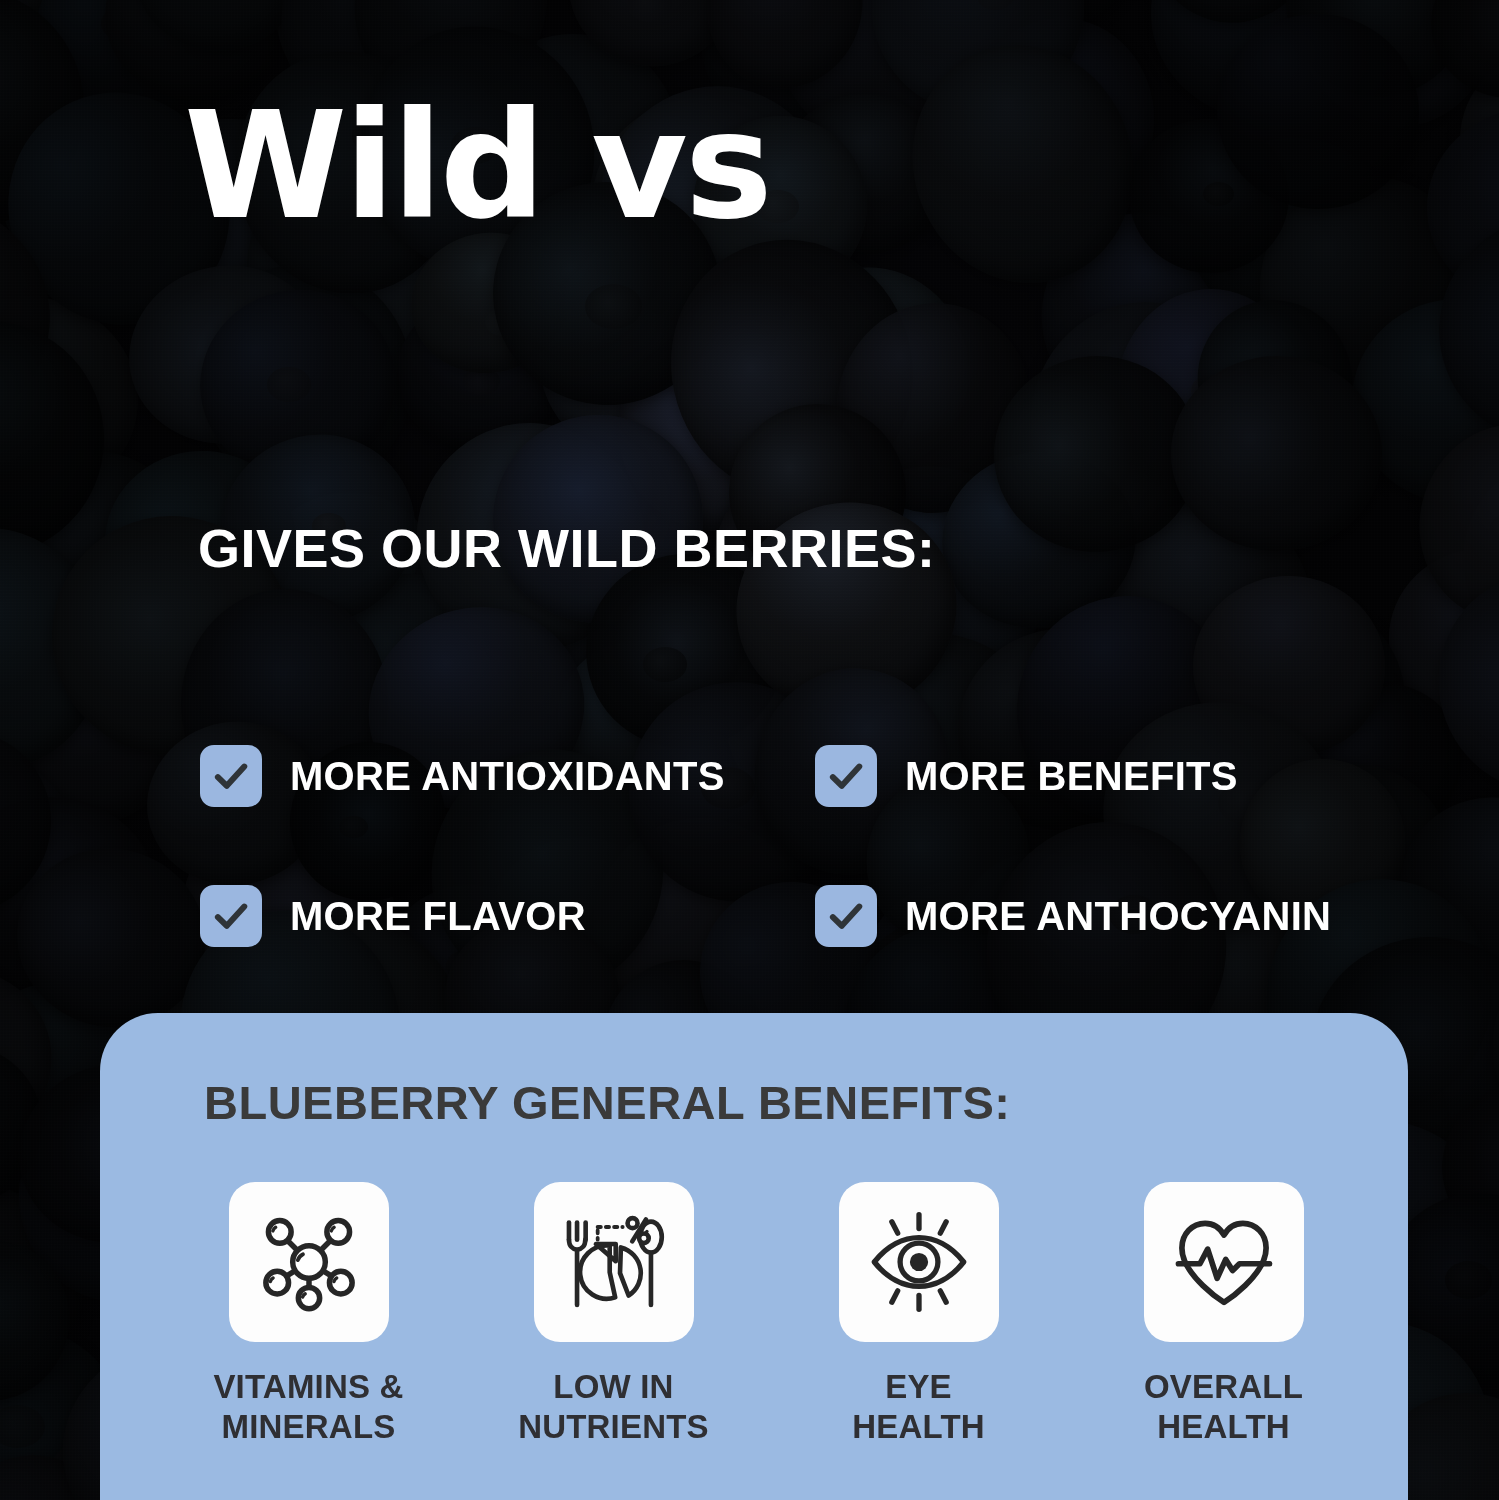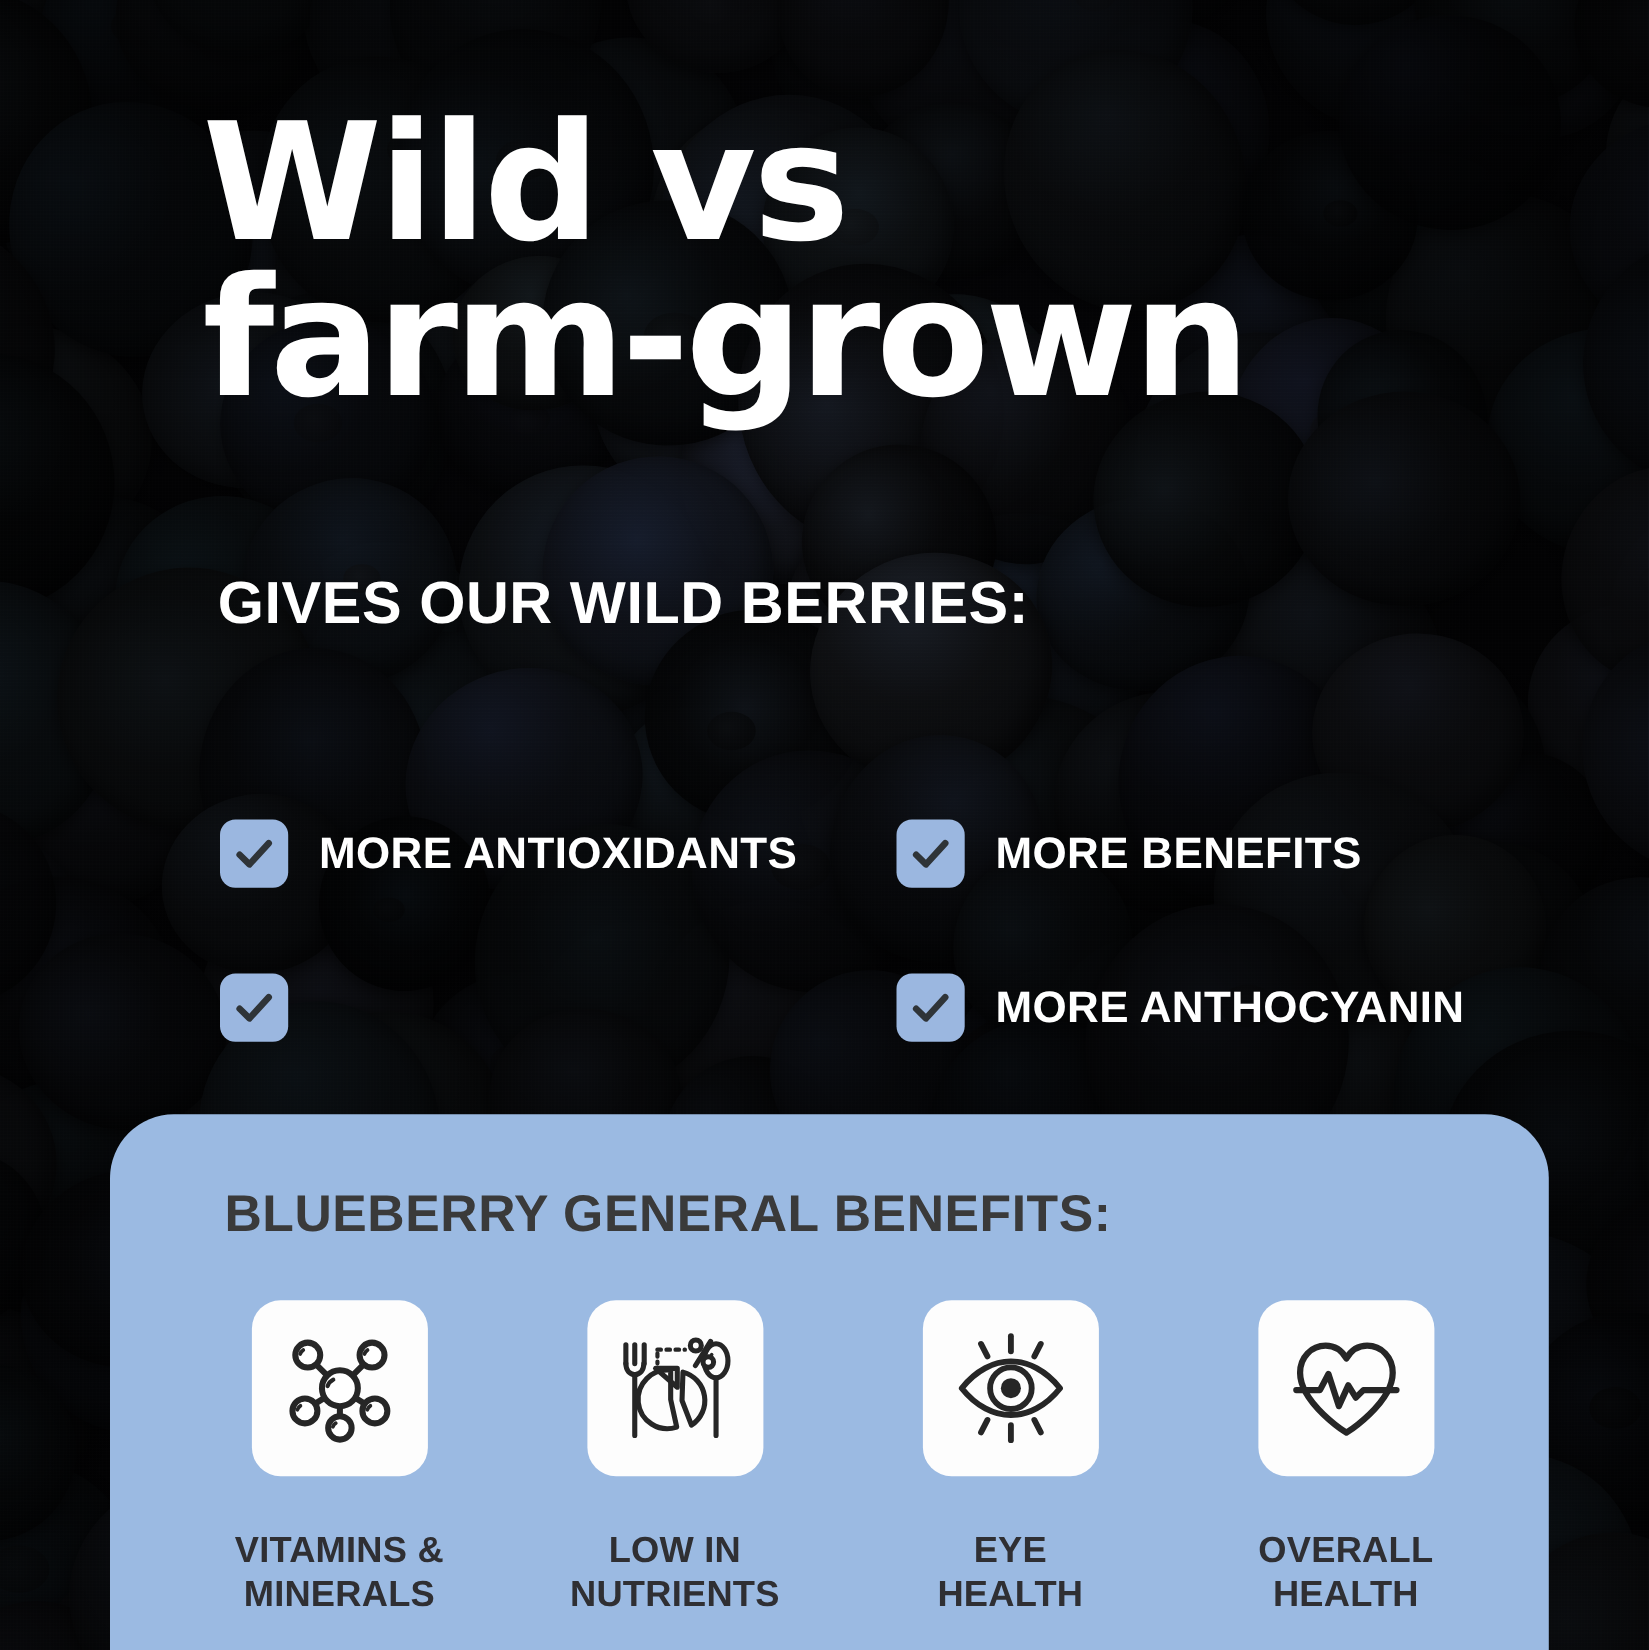--- a/index.html
+++ b/index.html
@@ -438,7 +438,6 @@
 
   <div id="headline">
     <span class="line l1">Wild vs</span>
-    <span class="line l2">farm-grown</span>
   </div>
 
   <div id="subhead">

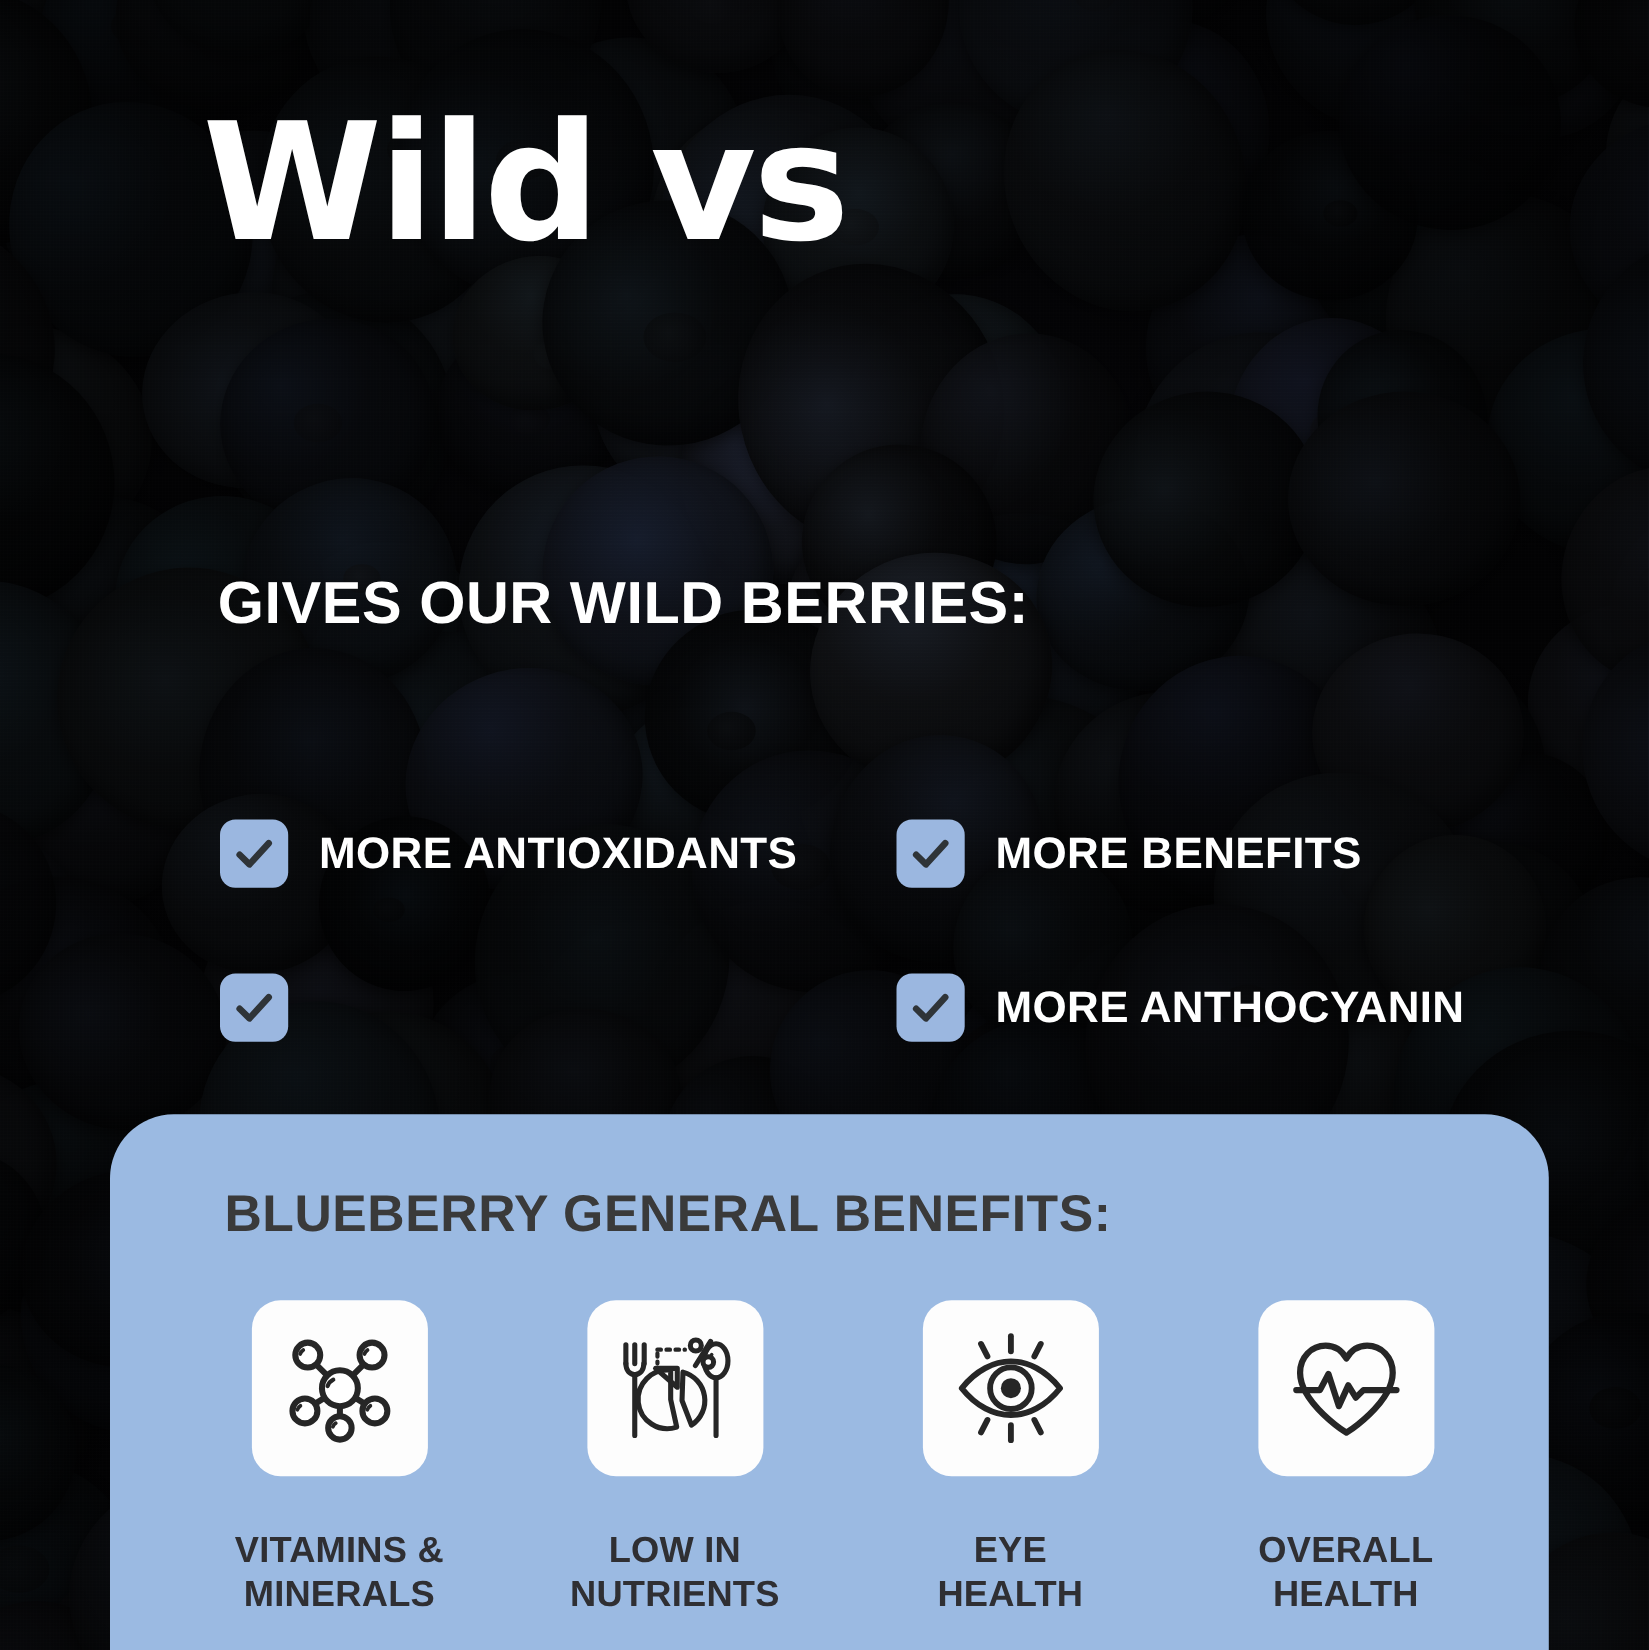--- a/index.html
+++ b/index.html
@@ -470,6 +470,7 @@
           <polyline points="4.5,12.6 9.6,17.6 19.6,6.6"></polyline>
         </svg>
       </span>
+      <span class="check-label">MORE FLAVOR</span>
     </div>
 
     <div class="check-item">

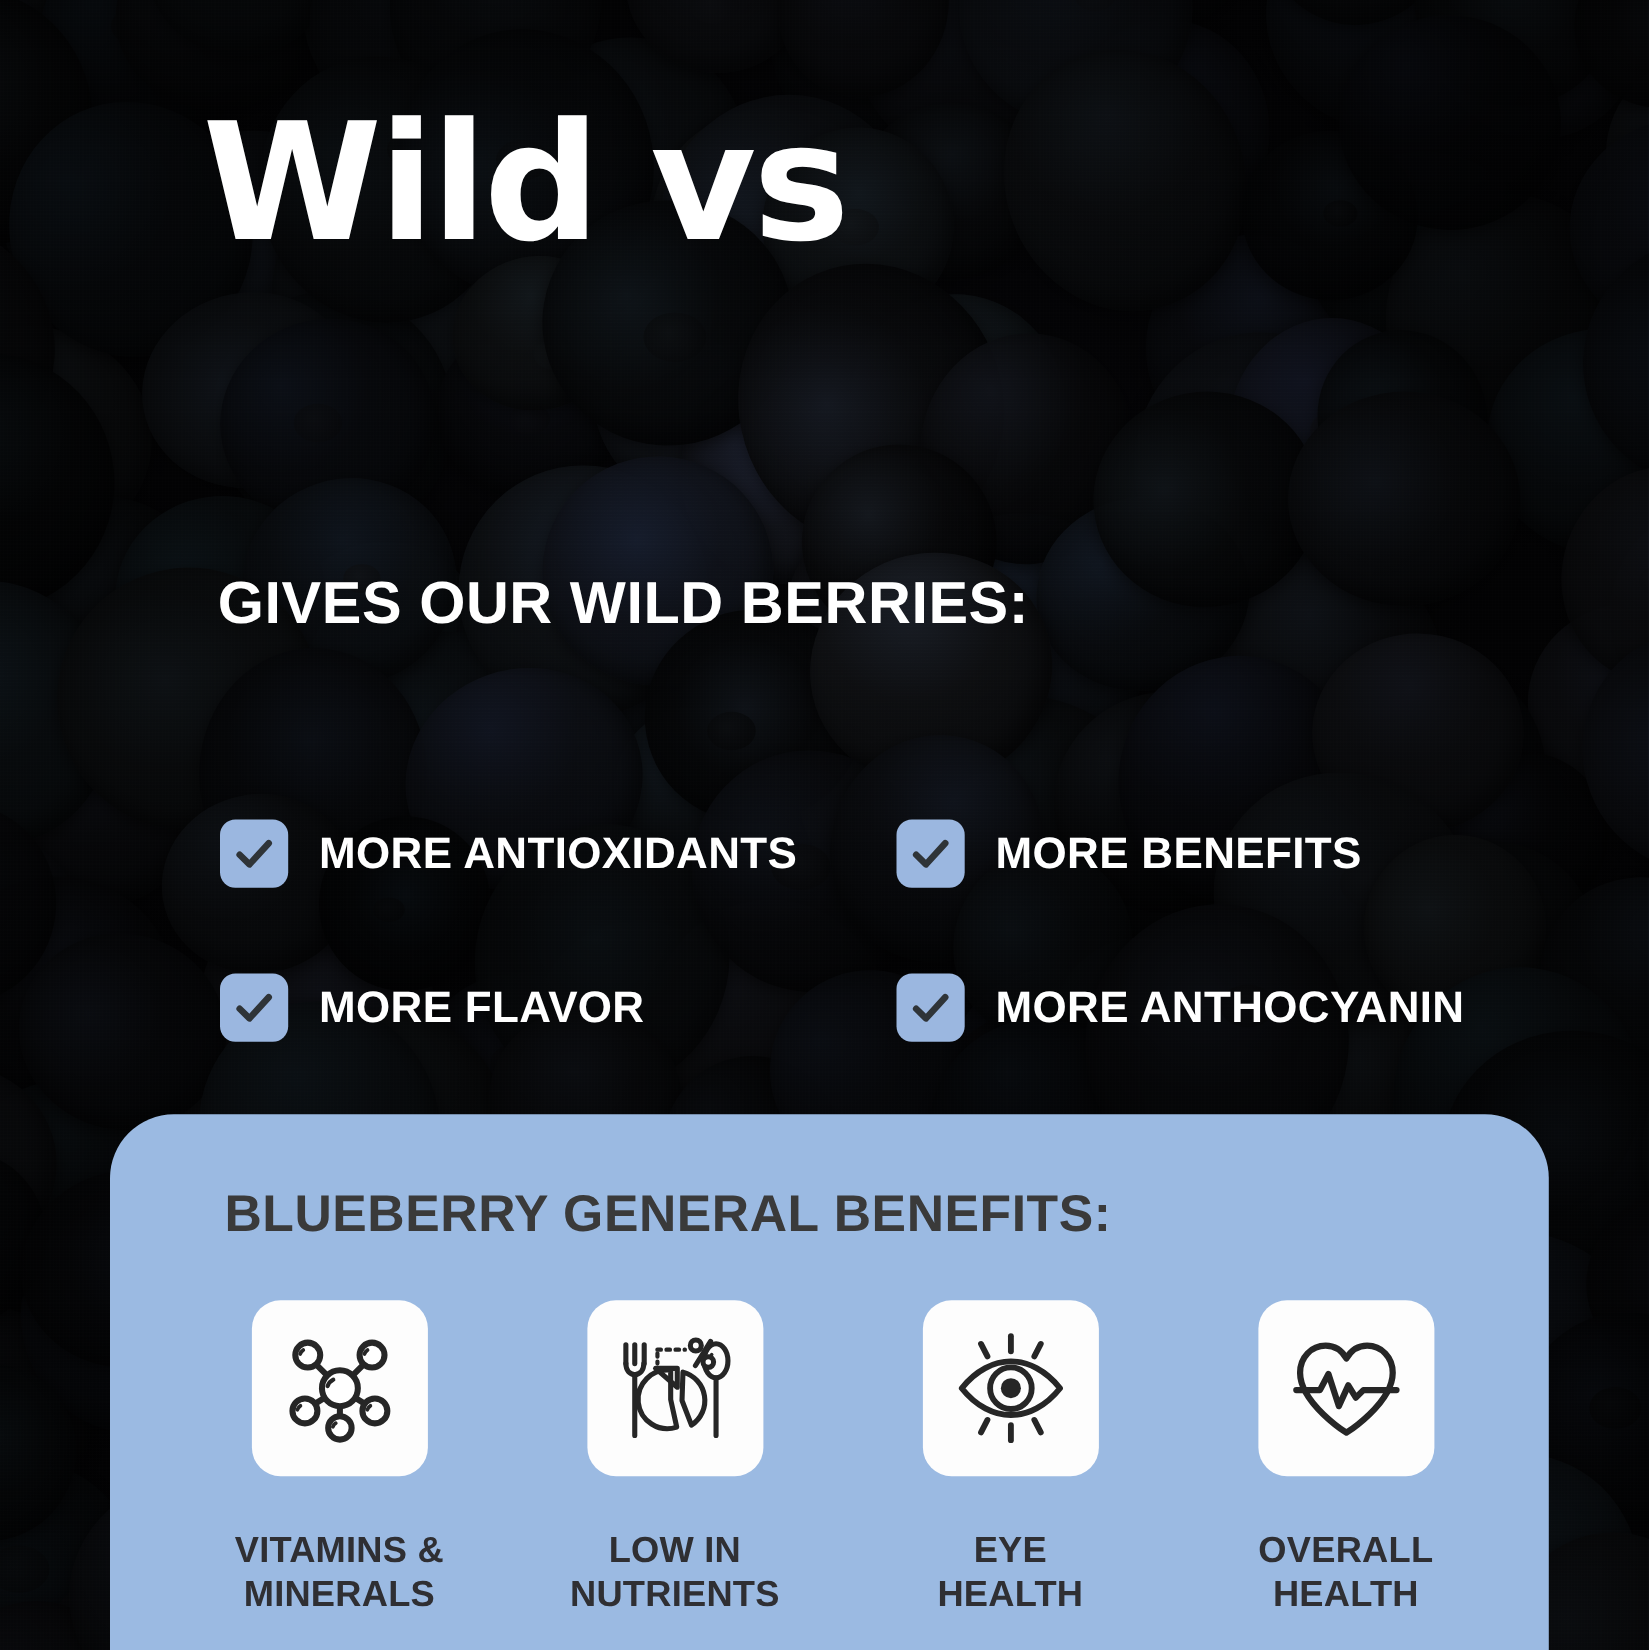--- a/index.html
+++ b/index.html
@@ -148,7 +148,7 @@
   }
   .benefit-card svg{ width:110px; height:110px; display:block; }
   .benefit-label{
-    margin-top:47px;
+    margin-top:25px;
     color:#2F2F33;
     font-family:"Liberation Sans", sans-serif;
     font-weight:700;

